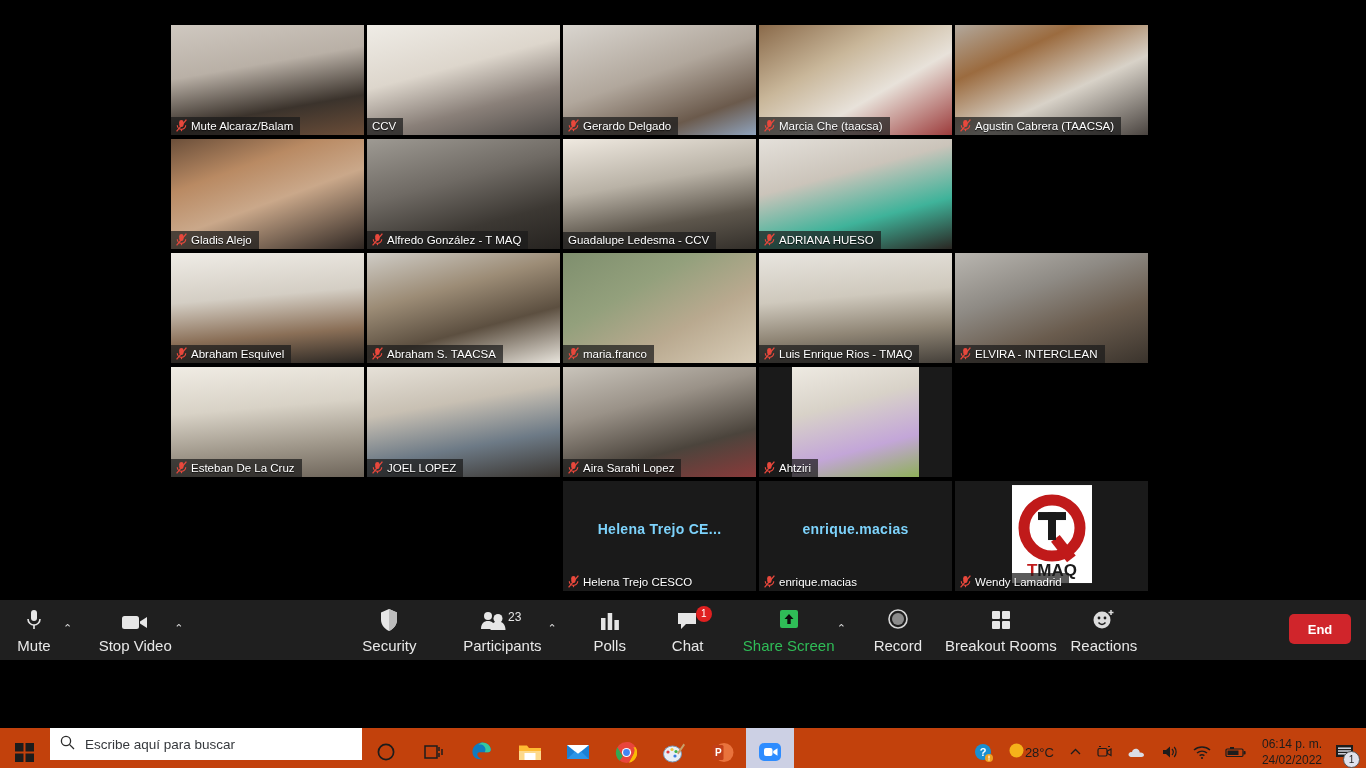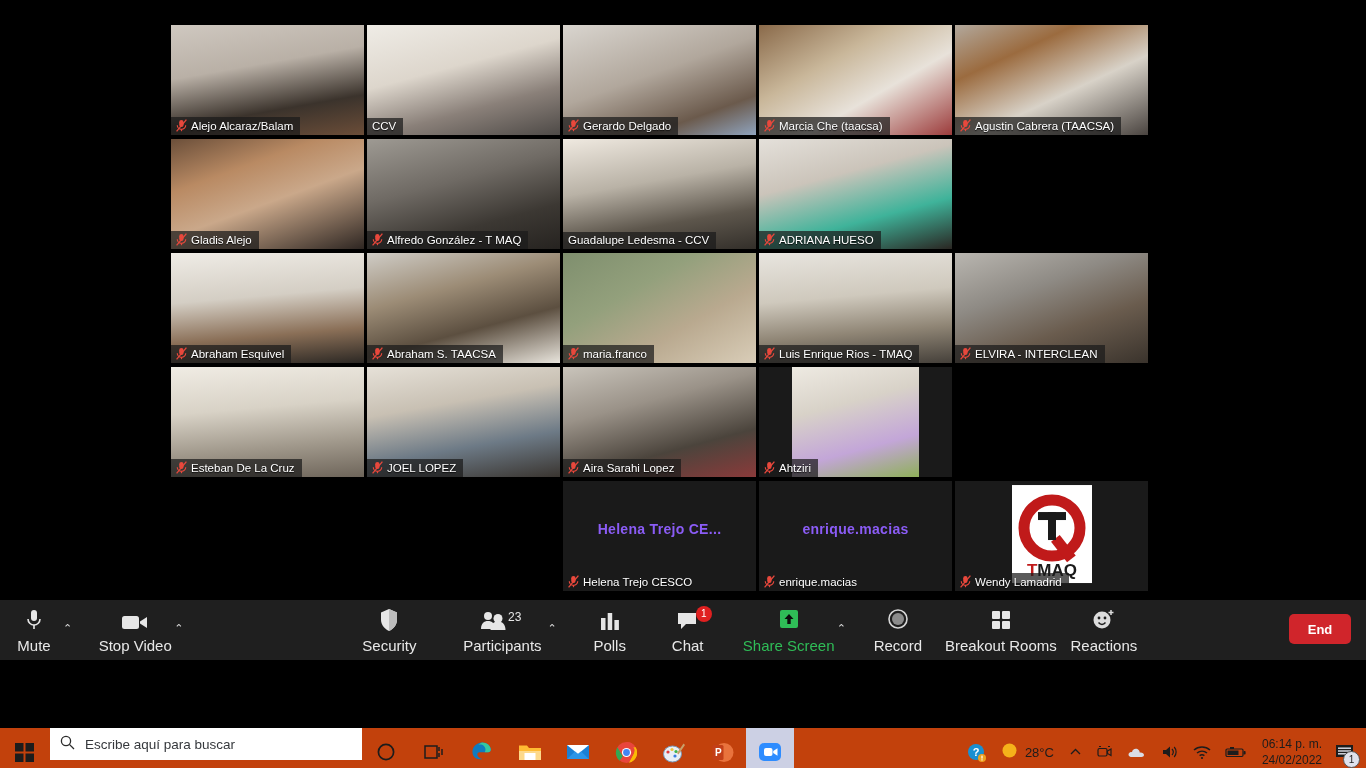--- a/index.html
+++ b/index.html
@@ -167,7 +167,7 @@
               <line x1="5.5" y1="10.2" x2="5.5" y2="12.2" stroke="#e8483c" stroke-width="1.2"></line>
               <line x1="0.6" y1="12.4" x2="10.4" y2="0.6" stroke="#e8483c" stroke-width="1.3"></line>
             </svg>
-            <span class="nm">Alejo Alcaraz/Balam</span>
+            <span class="nm">Mute Alcaraz/Balam</span>
           </div>
         </div>
         <div class="tile active">

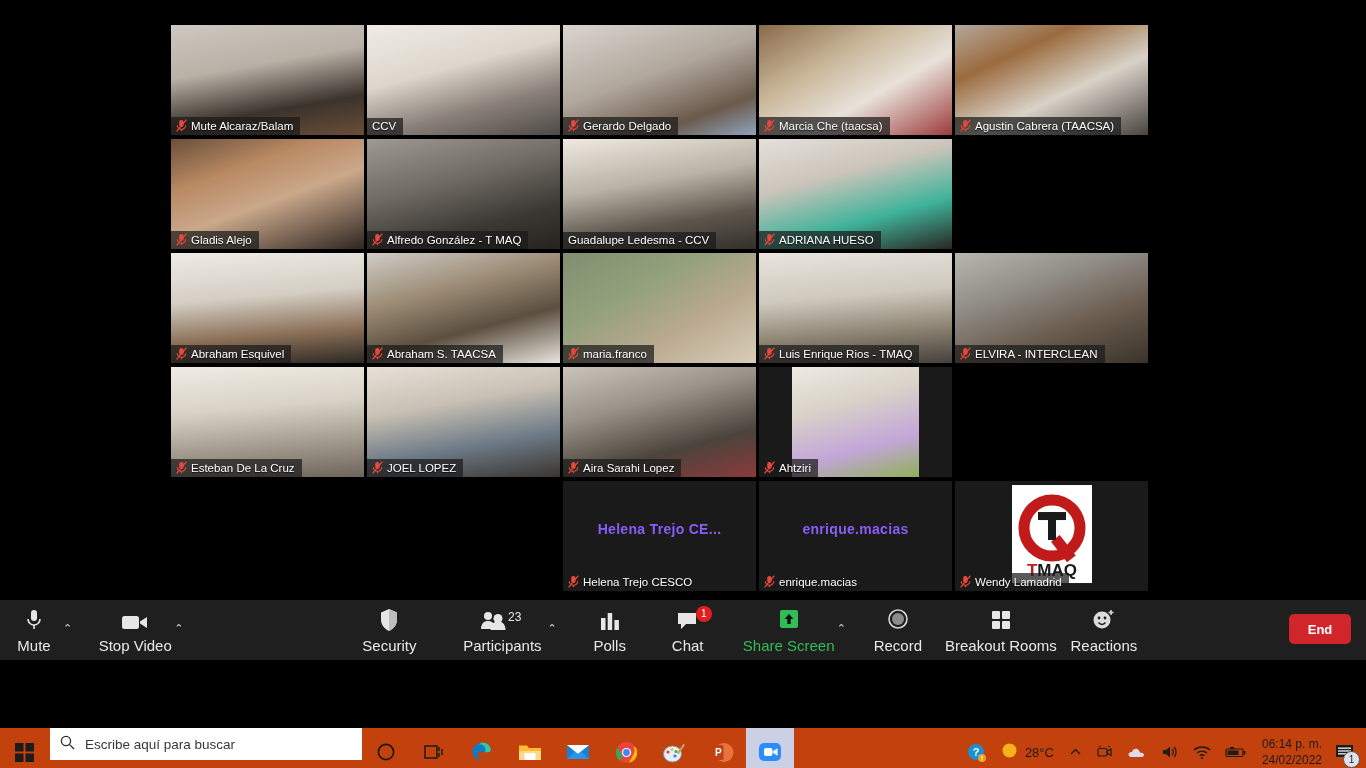--- a/index.html
+++ b/index.html
@@ -55,7 +55,7 @@
   .placeholder-name {
     position: absolute; inset: 0;
     display: flex; align-items: center; justify-content: center;
-    color: #8b5cf6; font-size: 14px; font-weight: bold;
+    color: #7dd3fc; font-size: 14px; font-weight: bold;
     letter-spacing: .3px;
     padding: 0 6px 14px 6px;
     text-align: center;

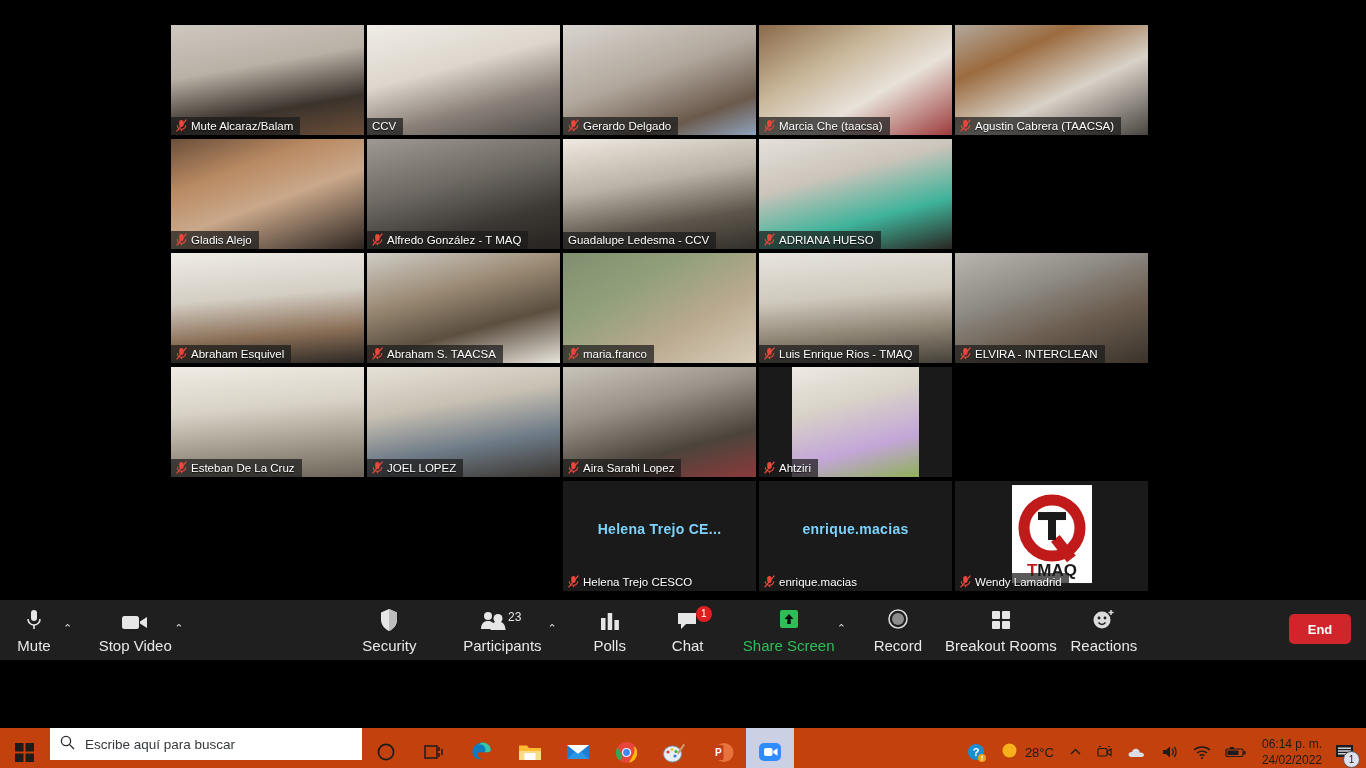--- a/index.html
+++ b/index.html
@@ -135,7 +135,7 @@
   }
   #tray { margin-left: auto; display: flex; align-items: center; height: 48px; }
   .tray-ico { display: flex; align-items: center; justify-content: center; padding: 0 7px; height: 48px; }
-  #weather { display: flex; align-items: center; gap: 7px; padding: 0 8px; }
+  #weather { display: flex; align-items: center; padding: 0 8px; }
   #weather .temp { font-size: 13px; color: #1c1c1c; }
   #clock {
     display: flex; flex-direction: column; justify-content: center;

